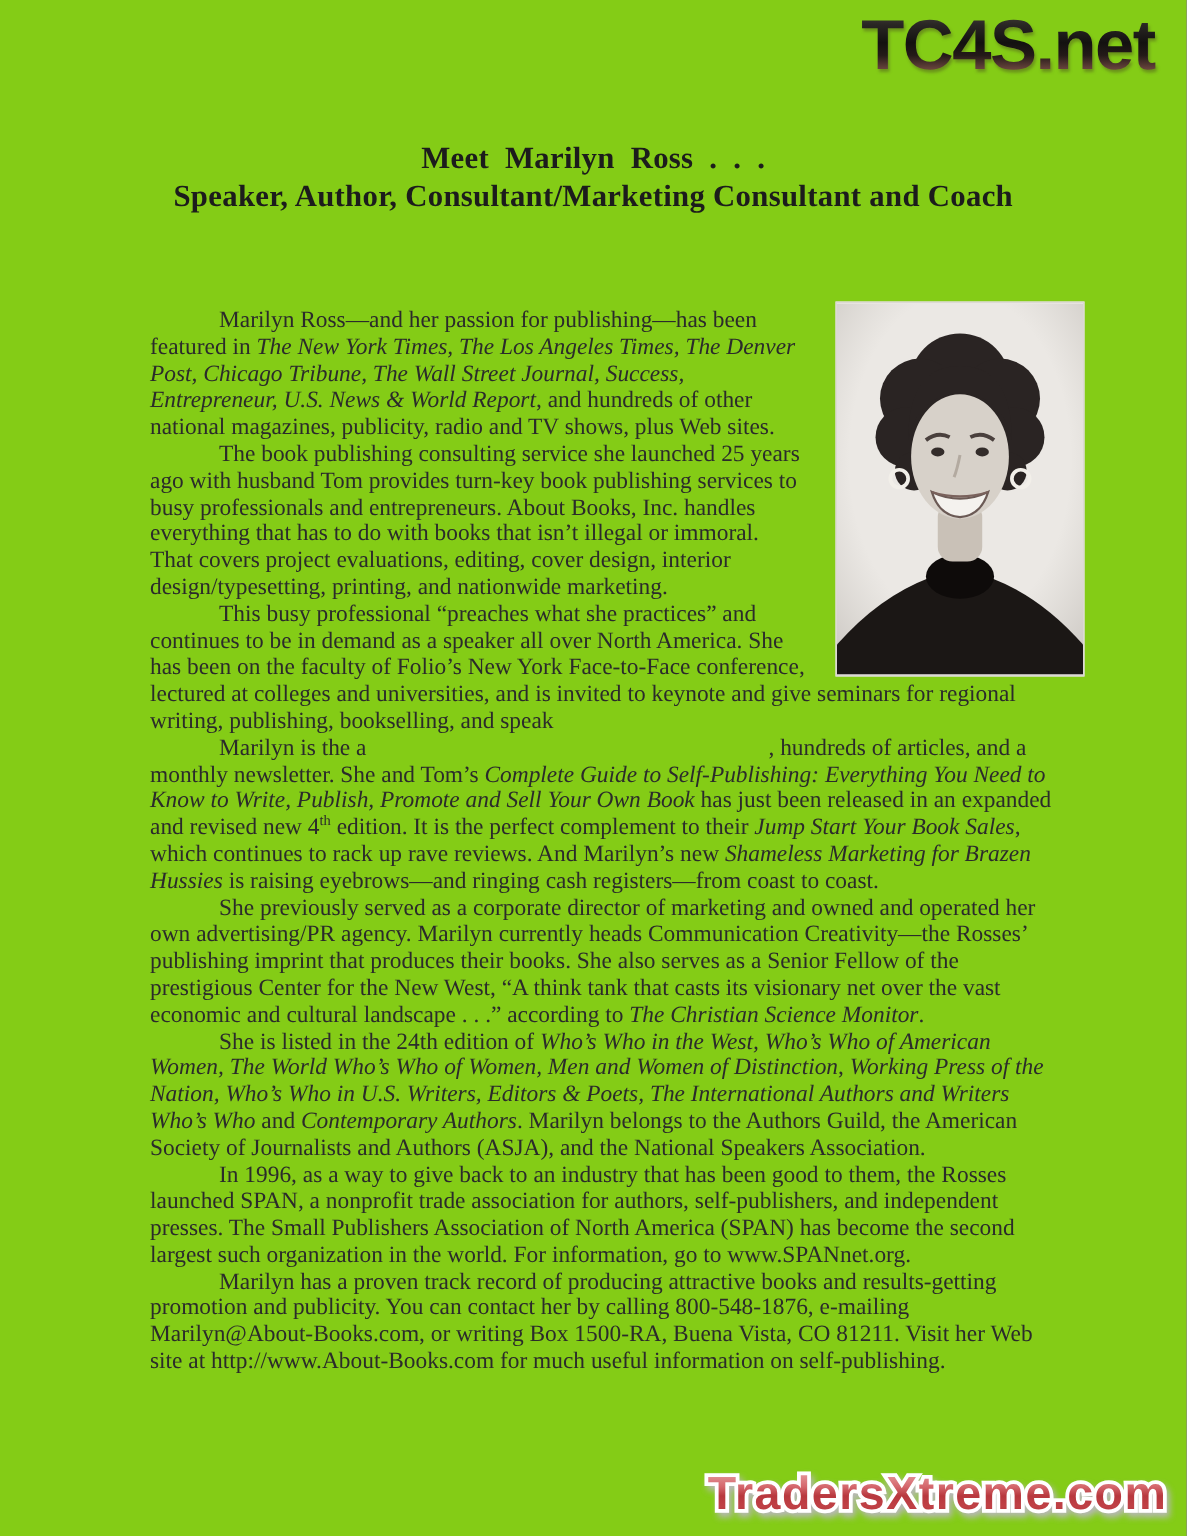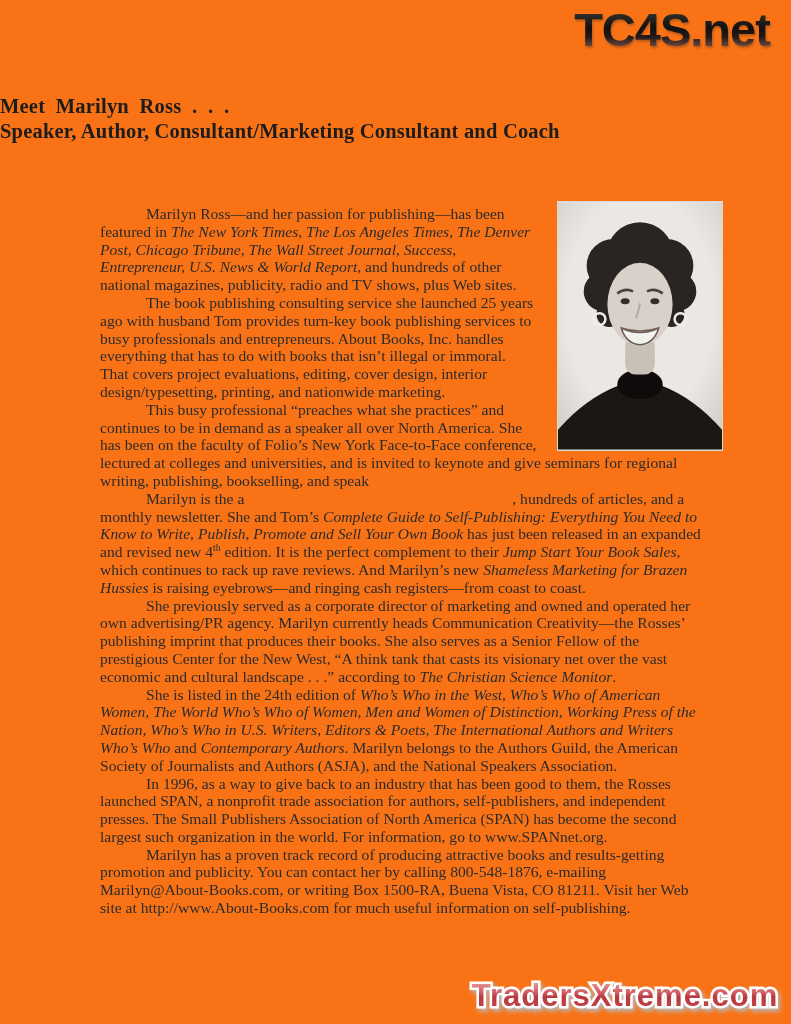--- a/index.html
+++ b/index.html
@@ -8,7 +8,7 @@
     position:relative;
     width:791px; height:1024px;
     margin:0 auto;
-    background:#f97316;
+    background:#84cc16;
     overflow:hidden;
     font-family:"Liberation Serif","DejaVu Serif",serif;
     color:#2b2b2b;

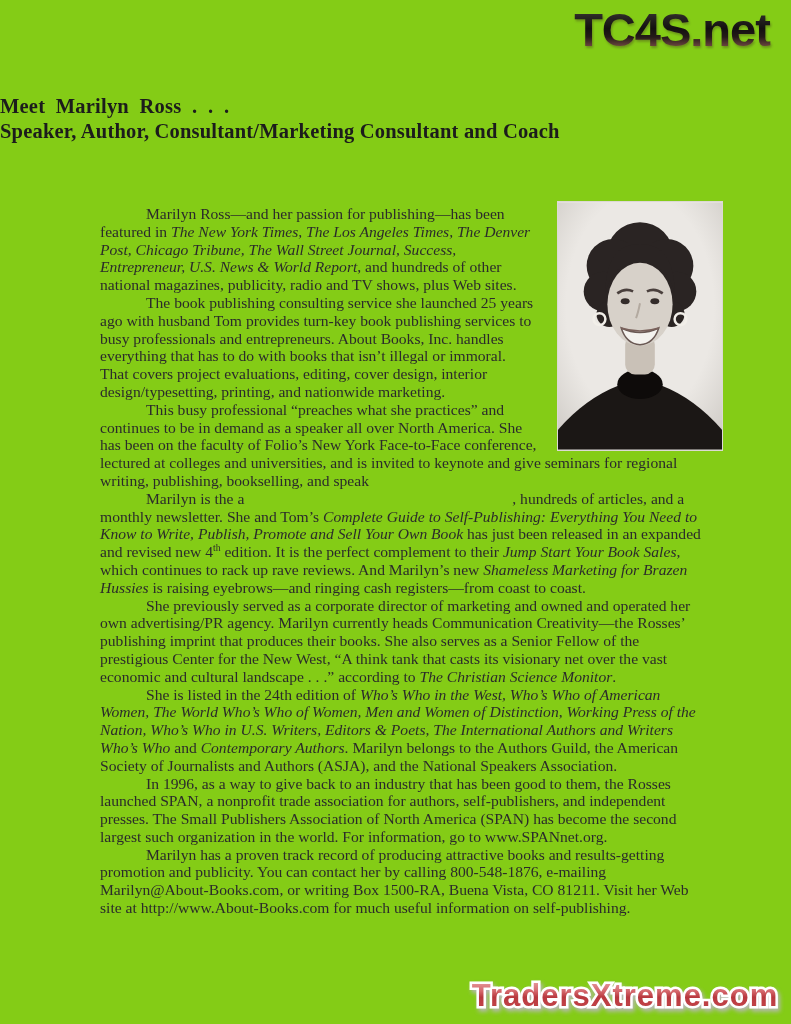--- a/index.html
+++ b/index.html
@@ -16,7 +16,7 @@
   
   .top-logo { position:absolute; top:4px; right:4px; }
   
-  .header { padding-top:94px; color:#1c1c1c; }
+  .header { padding-top:94px; text-align:center; color:#1c1c1c; }
   .title-line {
     font-weight:bold; font-size:20.5px; line-height:25px;
     white-space:pre; letter-spacing:0.2px;

